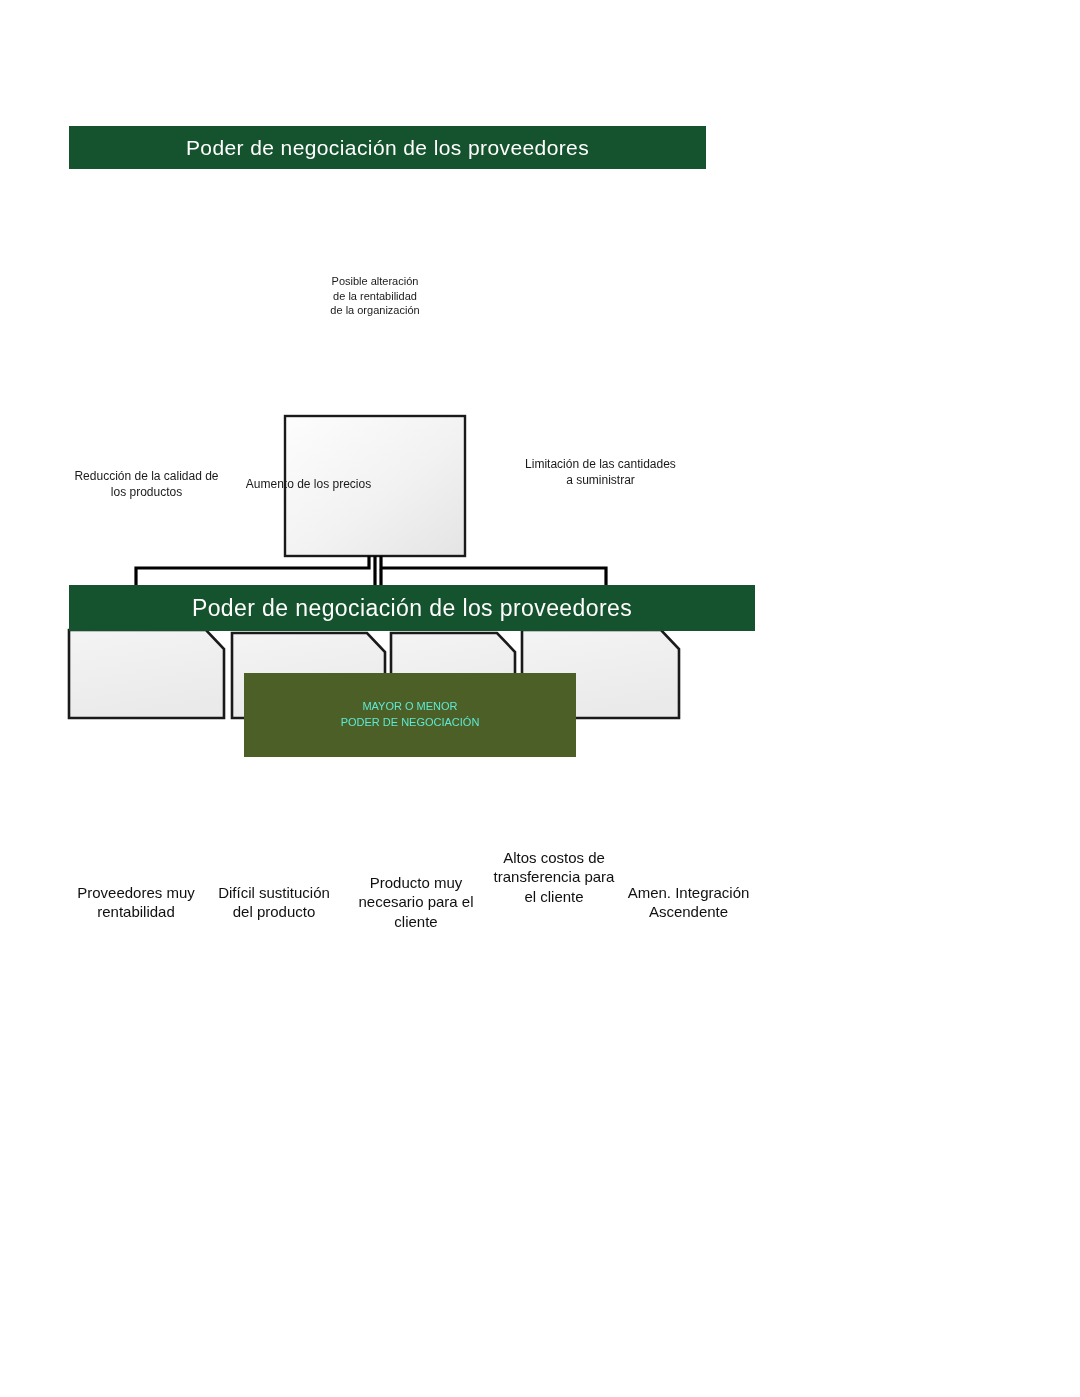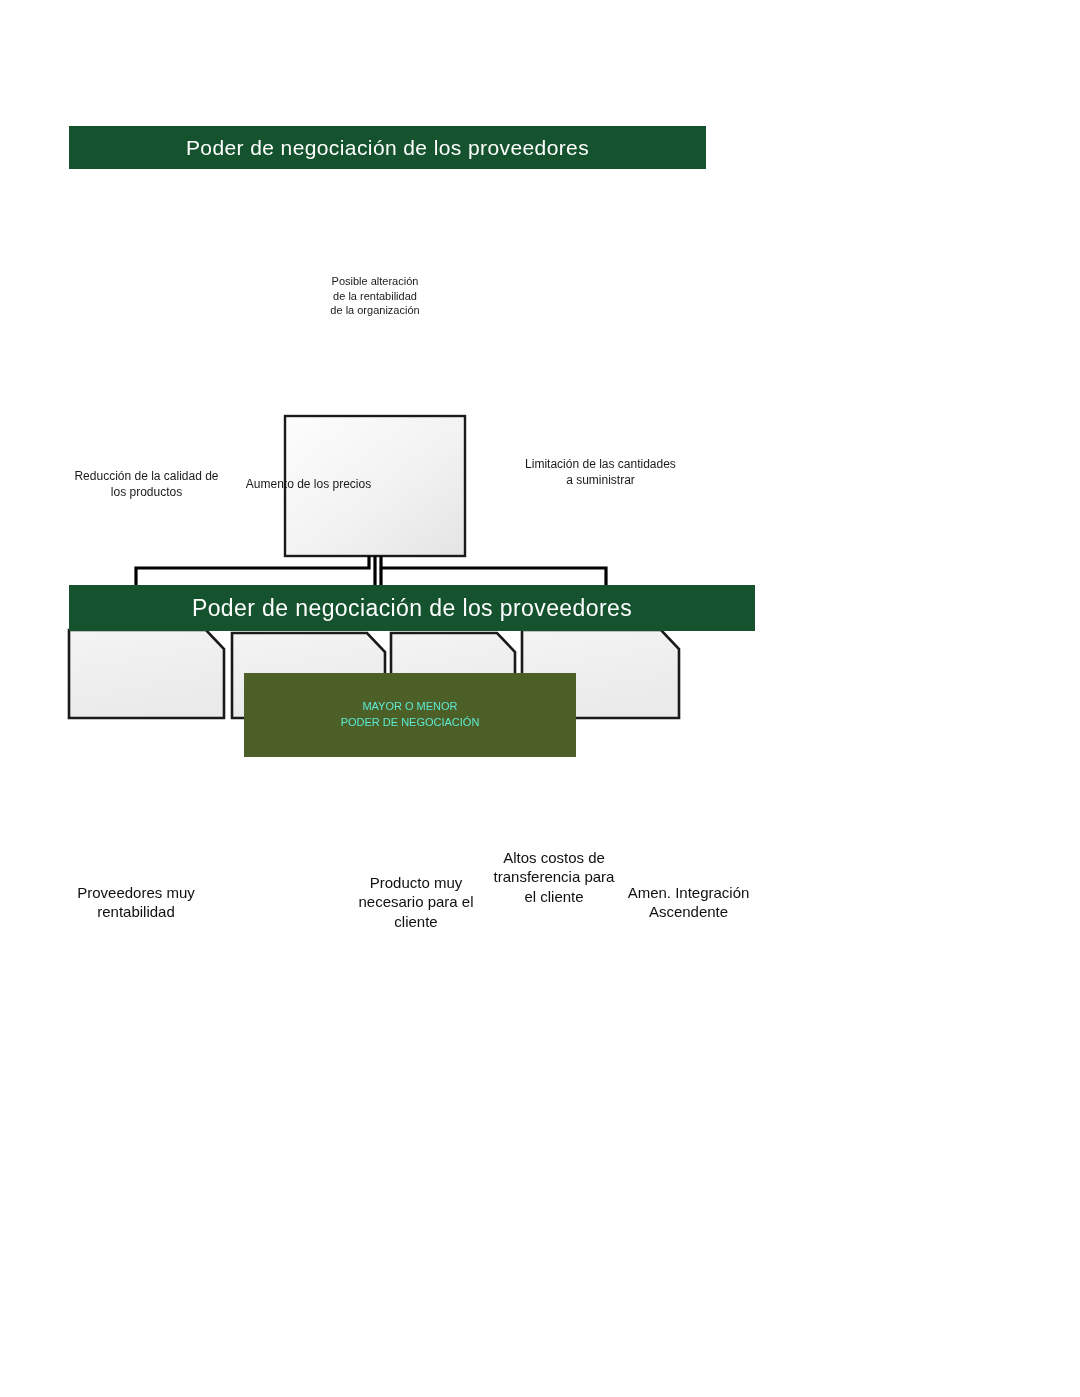--- a/index.html
+++ b/index.html
@@ -201,6 +201,7 @@
   </div>
 
   <div class="d2-leaf-text" id="d2-leaf-0-text">Proveedores muy rentabilidad</div>
+  <div class="d2-leaf-text" id="d2-leaf-1-text">Difícil sustitución del producto</div>
   <div class="d2-leaf-text" id="d2-leaf-2-text">Producto muy necesario para el cliente</div>
   <div class="d2-leaf-text" id="d2-leaf-3-text">Altos costos de transferencia para el cliente</div>
   <div class="d2-leaf-text" id="d2-leaf-4-text">Amen. Integración Ascendente</div>

